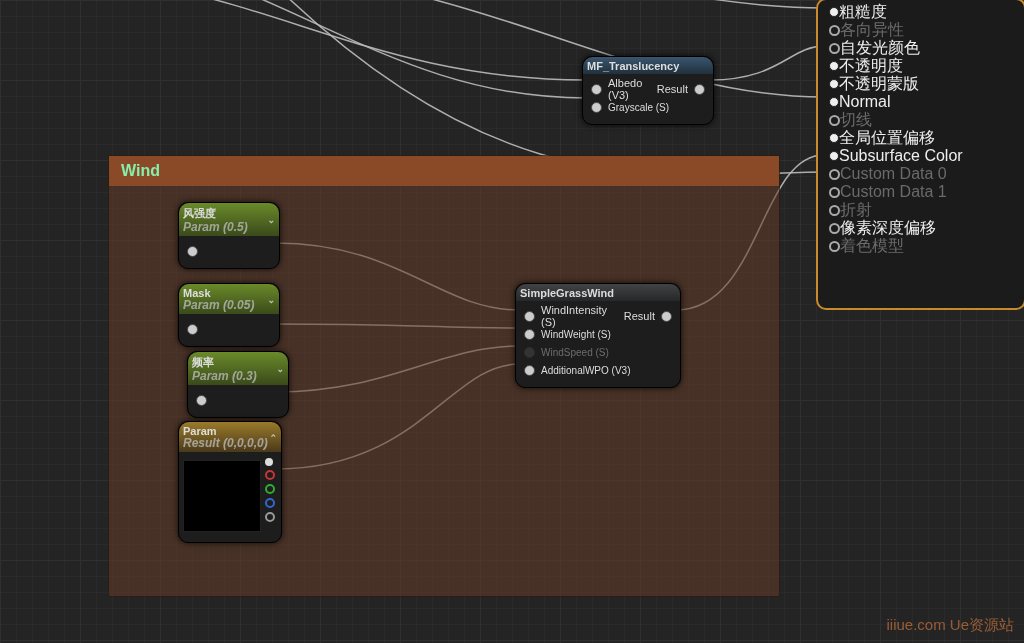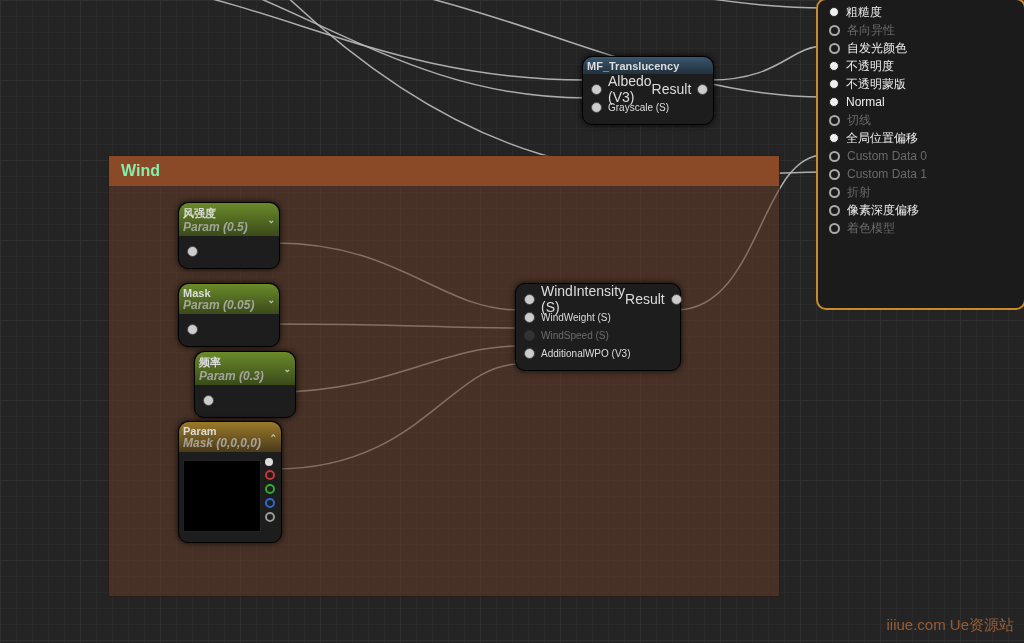--- a/index.html
+++ b/index.html
@@ -40,7 +40,7 @@
 
   
   .matpanel{position:absolute;right:0;top:0;width:204px;height:300px;background:#1b1b1b;border:1px solid #1a1a1a;outline:2px solid #c88a2a;border-radius:8px;padding:2px 0 4px}
-  .matpanel .mp{display:flex;align-items:center;gap:7px;height:18px;padding:0 10px;font-size:12px;color:#eee}
+  .matpanel .mp{display:flex;align-items:center;height:18px;padding:0 10px;font-size:16px;color:#eee}
   .matpanel .mp .dot{width:8px;height:8px;border-radius:50%;background:#efefef;border:1px solid #222;flex:0 0 auto}
   .matpanel .mp .ring{width:7px;height:7px;border-radius:50%;border:2px solid #aaa;background:transparent;flex:0 0 auto}
   .matpanel .mp.off{color:#6a6a6a}

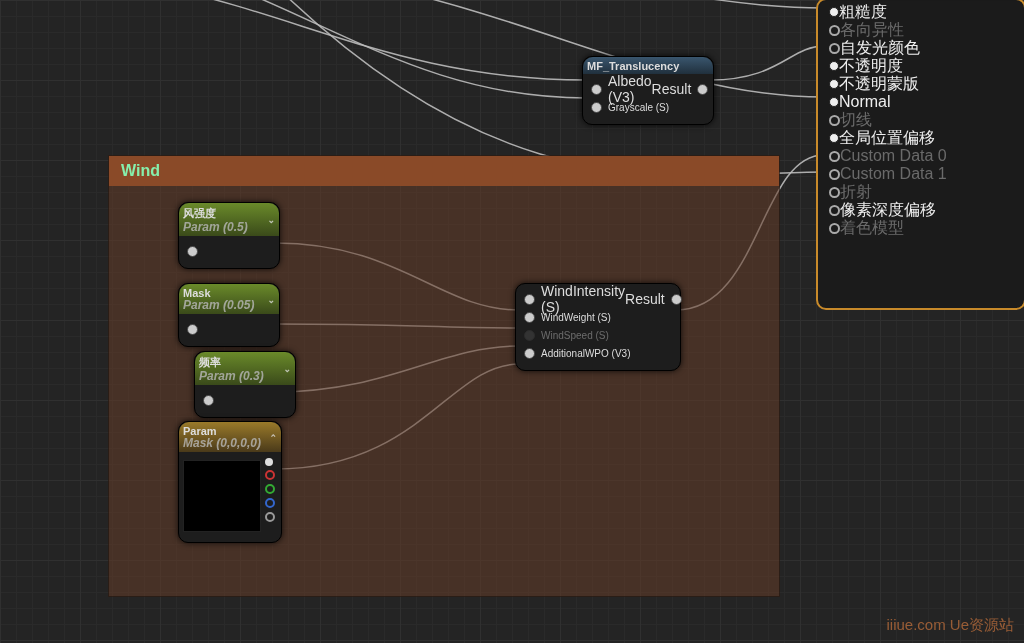--- a/index.html
+++ b/index.html
@@ -28,7 +28,7 @@
   .pin .dot{width:9px;height:9px;border-radius:50%;background:#ccc;border:1px solid #444;flex:0 0 auto}
   .pin.right{justify-content:flex-start}
   .pin.disabled{opacity:.4}
-  .row{display:flex;justify-content:space-between;align-items:center;height:18px;font-size:14px}
+  .row{display:flex;justify-content:space-between;align-items:center;height:18px;font-size:11px}
   .chev{font-size:9px;opacity:.8}
 
   

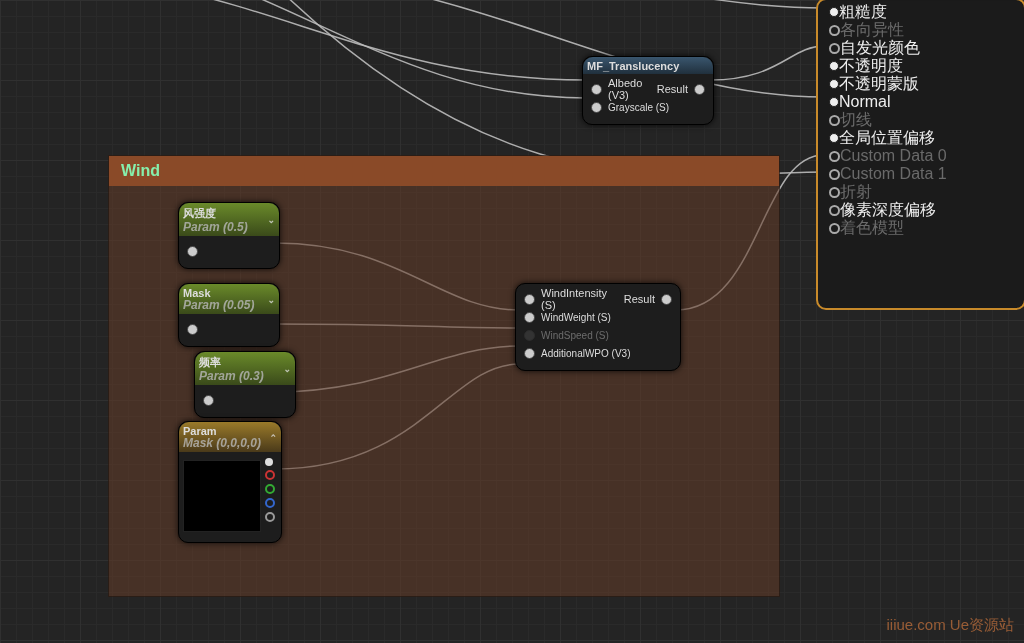--- a/index.html
+++ b/index.html
@@ -210,6 +210,10 @@
         <span class="dot"></span>
         <span>全局位置偏移</span>
       </div>
+      <div class="mp">
+        <span class="dot"></span>
+        <span>Subsurface Color</span>
+      </div>
       <div class="mp off">
         <span class="ring"></span>
         <span>Custom Data 0</span>

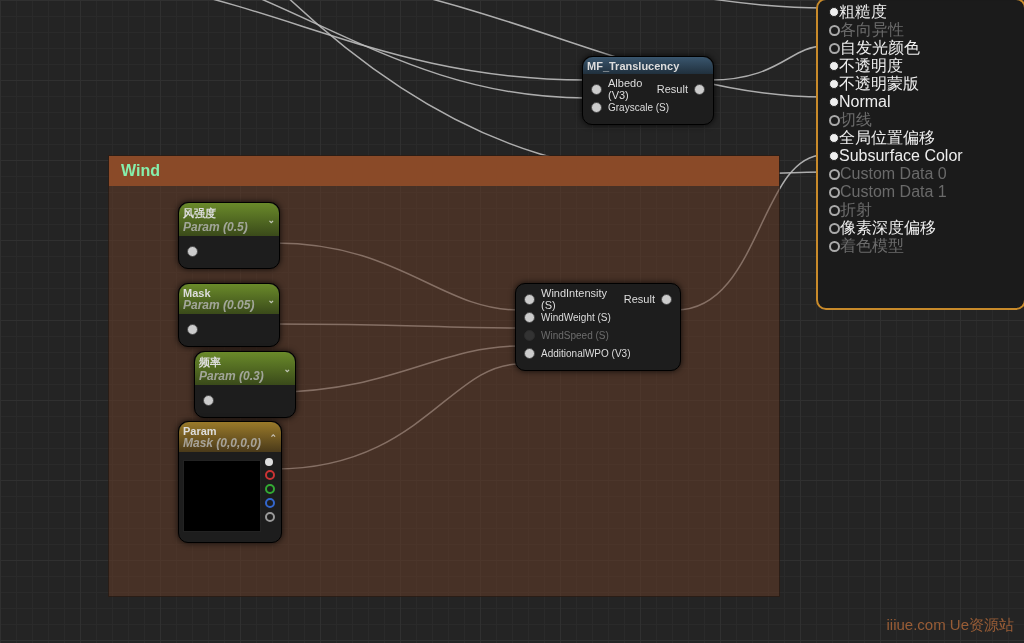--- a/index.html
+++ b/index.html
@@ -151,6 +151,9 @@
   </div>
 
   <div class="node tint-dark" style="left:515px;top:283px;width:164px">
+    <div class="title">
+        <span>SimpleGrassWind</span>
+      </div>
     <div class="body">
       <div class="row">
         <span class="pin">

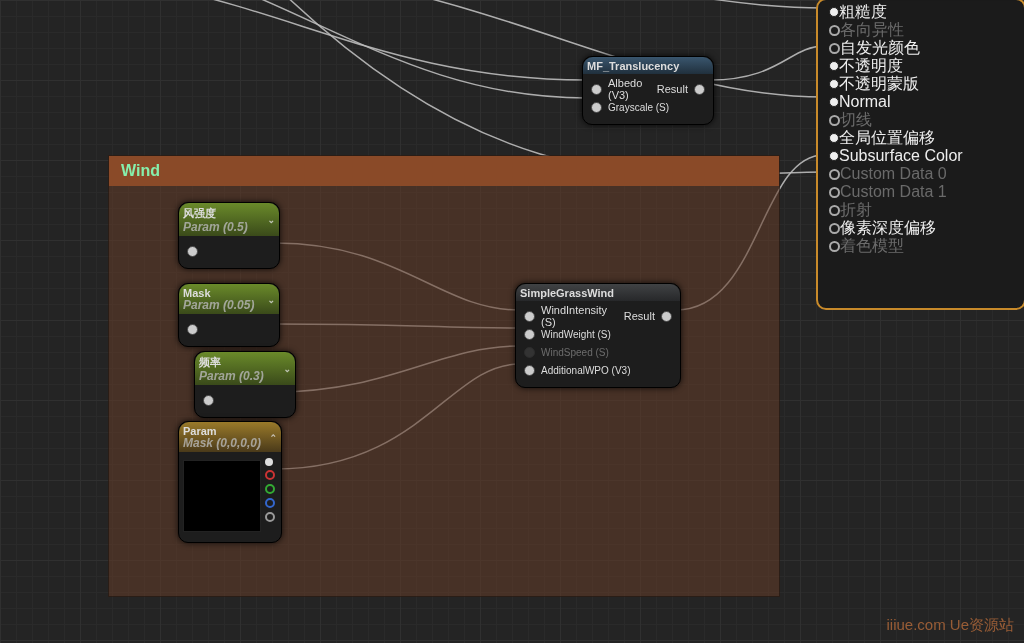--- a/index.html
+++ b/index.html
@@ -121,7 +121,7 @@
       </div>
   </div>
 
-  <div class="node tint-green" style="left:194px;top:351px;width:100px">
+  <div class="node tint-green" style="left:187px;top:351px;width:100px">
     <div class="title">
         <span><span>频率</span><div class="sub">Param (0.3)</div></span>
         <span class="chev">⌄</span>

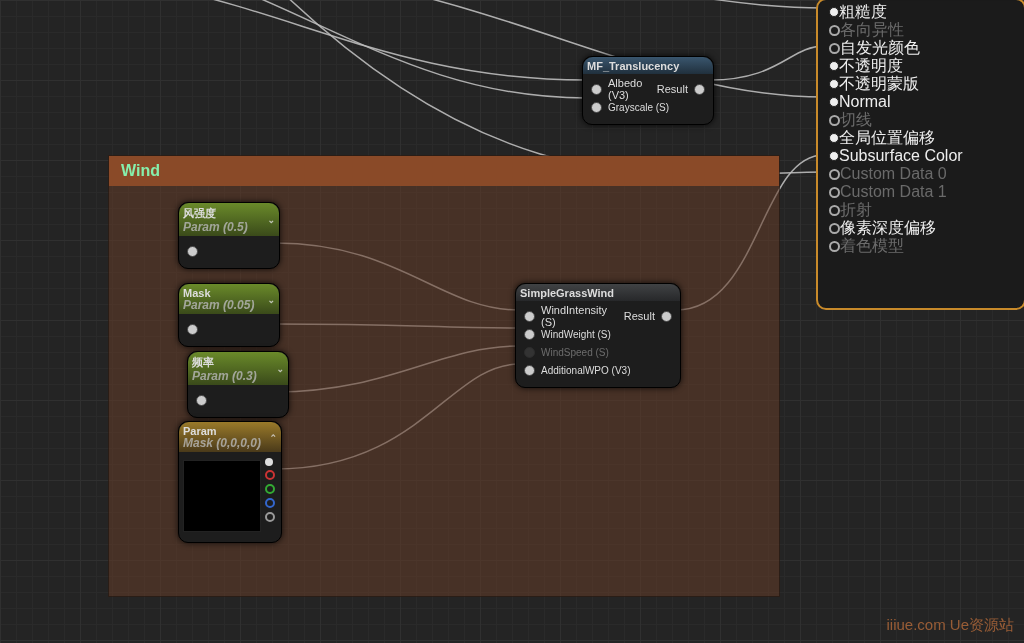--- a/index.html
+++ b/index.html
@@ -135,7 +135,7 @@
 
   <div class="node tint-olive" style="left:178px;top:421px;width:102px">
     <div class="title">
-        <span><span>Param</span><div class="sub">Mask (0,0,0,0)</div></span>
+        <span><span>Param</span><div class="sub">Result (0,0,0,0)</div></span>
         <span class="chev">⌃</span>
       </div>
     <div class="body" style="display:flex;gap:0;padding:4px 4px 6px">

